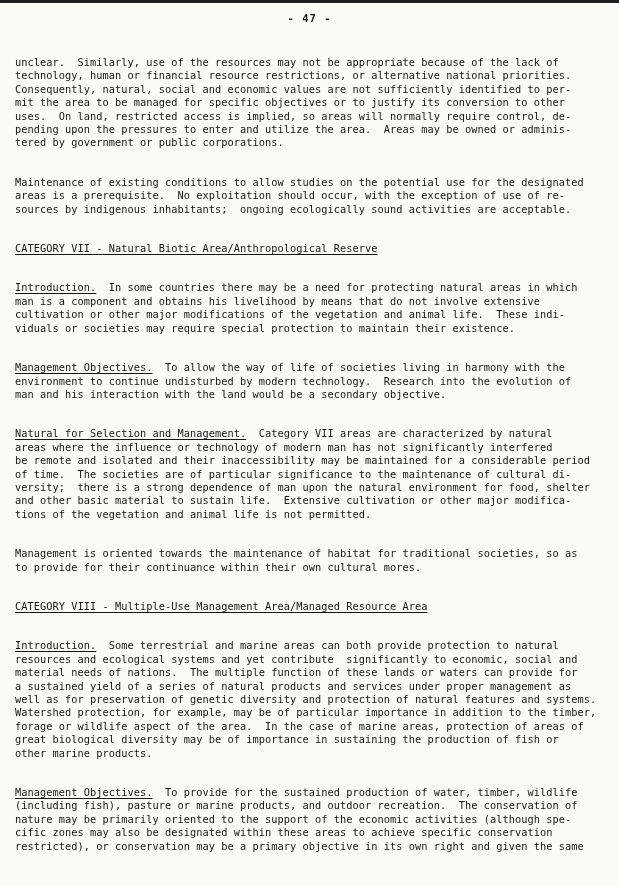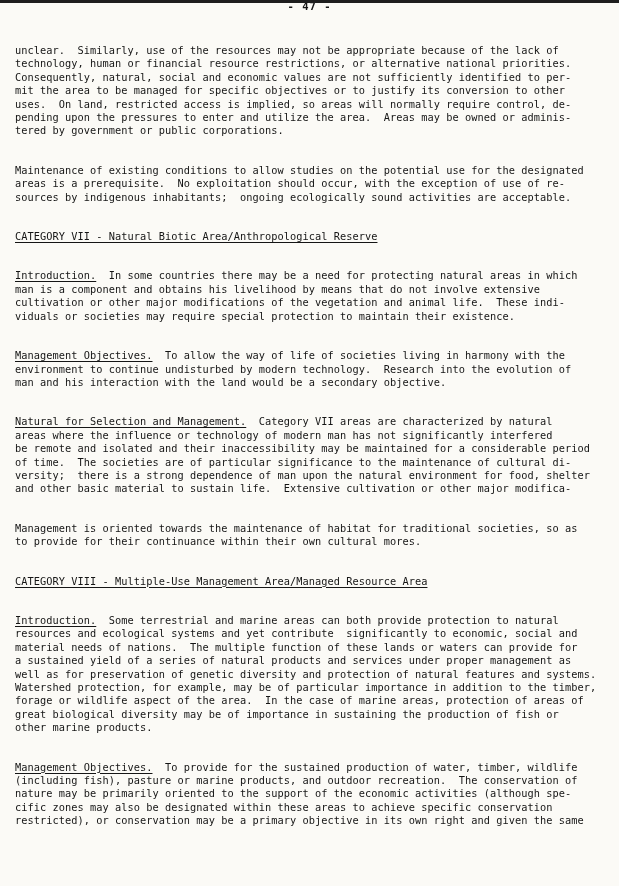--- a/index.html
+++ b/index.html
@@ -25,6 +25,7 @@
     background: #1e1e1e;
   }
   .page-number {
+    padding-top: 12px;
     text-align: center;
     font-size: 10.5px;
     line-height: 13px;

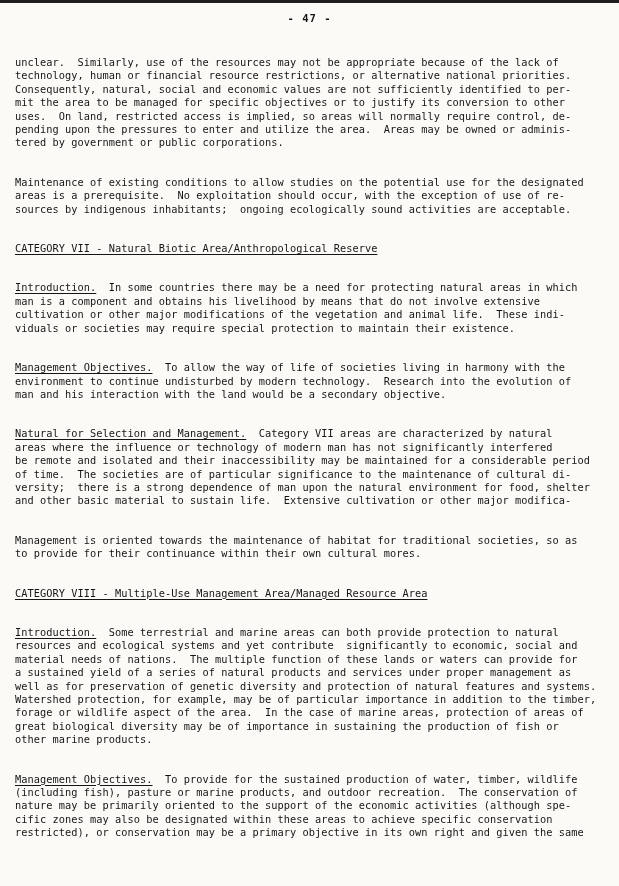--- a/index.html
+++ b/index.html
@@ -92,6 +92,7 @@
         <div class="line">of time.  The societies are of particular significance to the maintenance of cultural di-</div>
         <div class="line">versity;  there is a strong dependence of man upon the natural environment for food, shelter</div>
         <div class="line">and other basic material to sustain life.  Extensive cultivation or other major modifica-</div>
+        <div class="line">tions of the vegetation and animal life is not permitted.</div>
       </div>
       <div class="block">
         <div class="line">Management is oriented towards the maintenance of habitat for traditional societies, so as</div>

